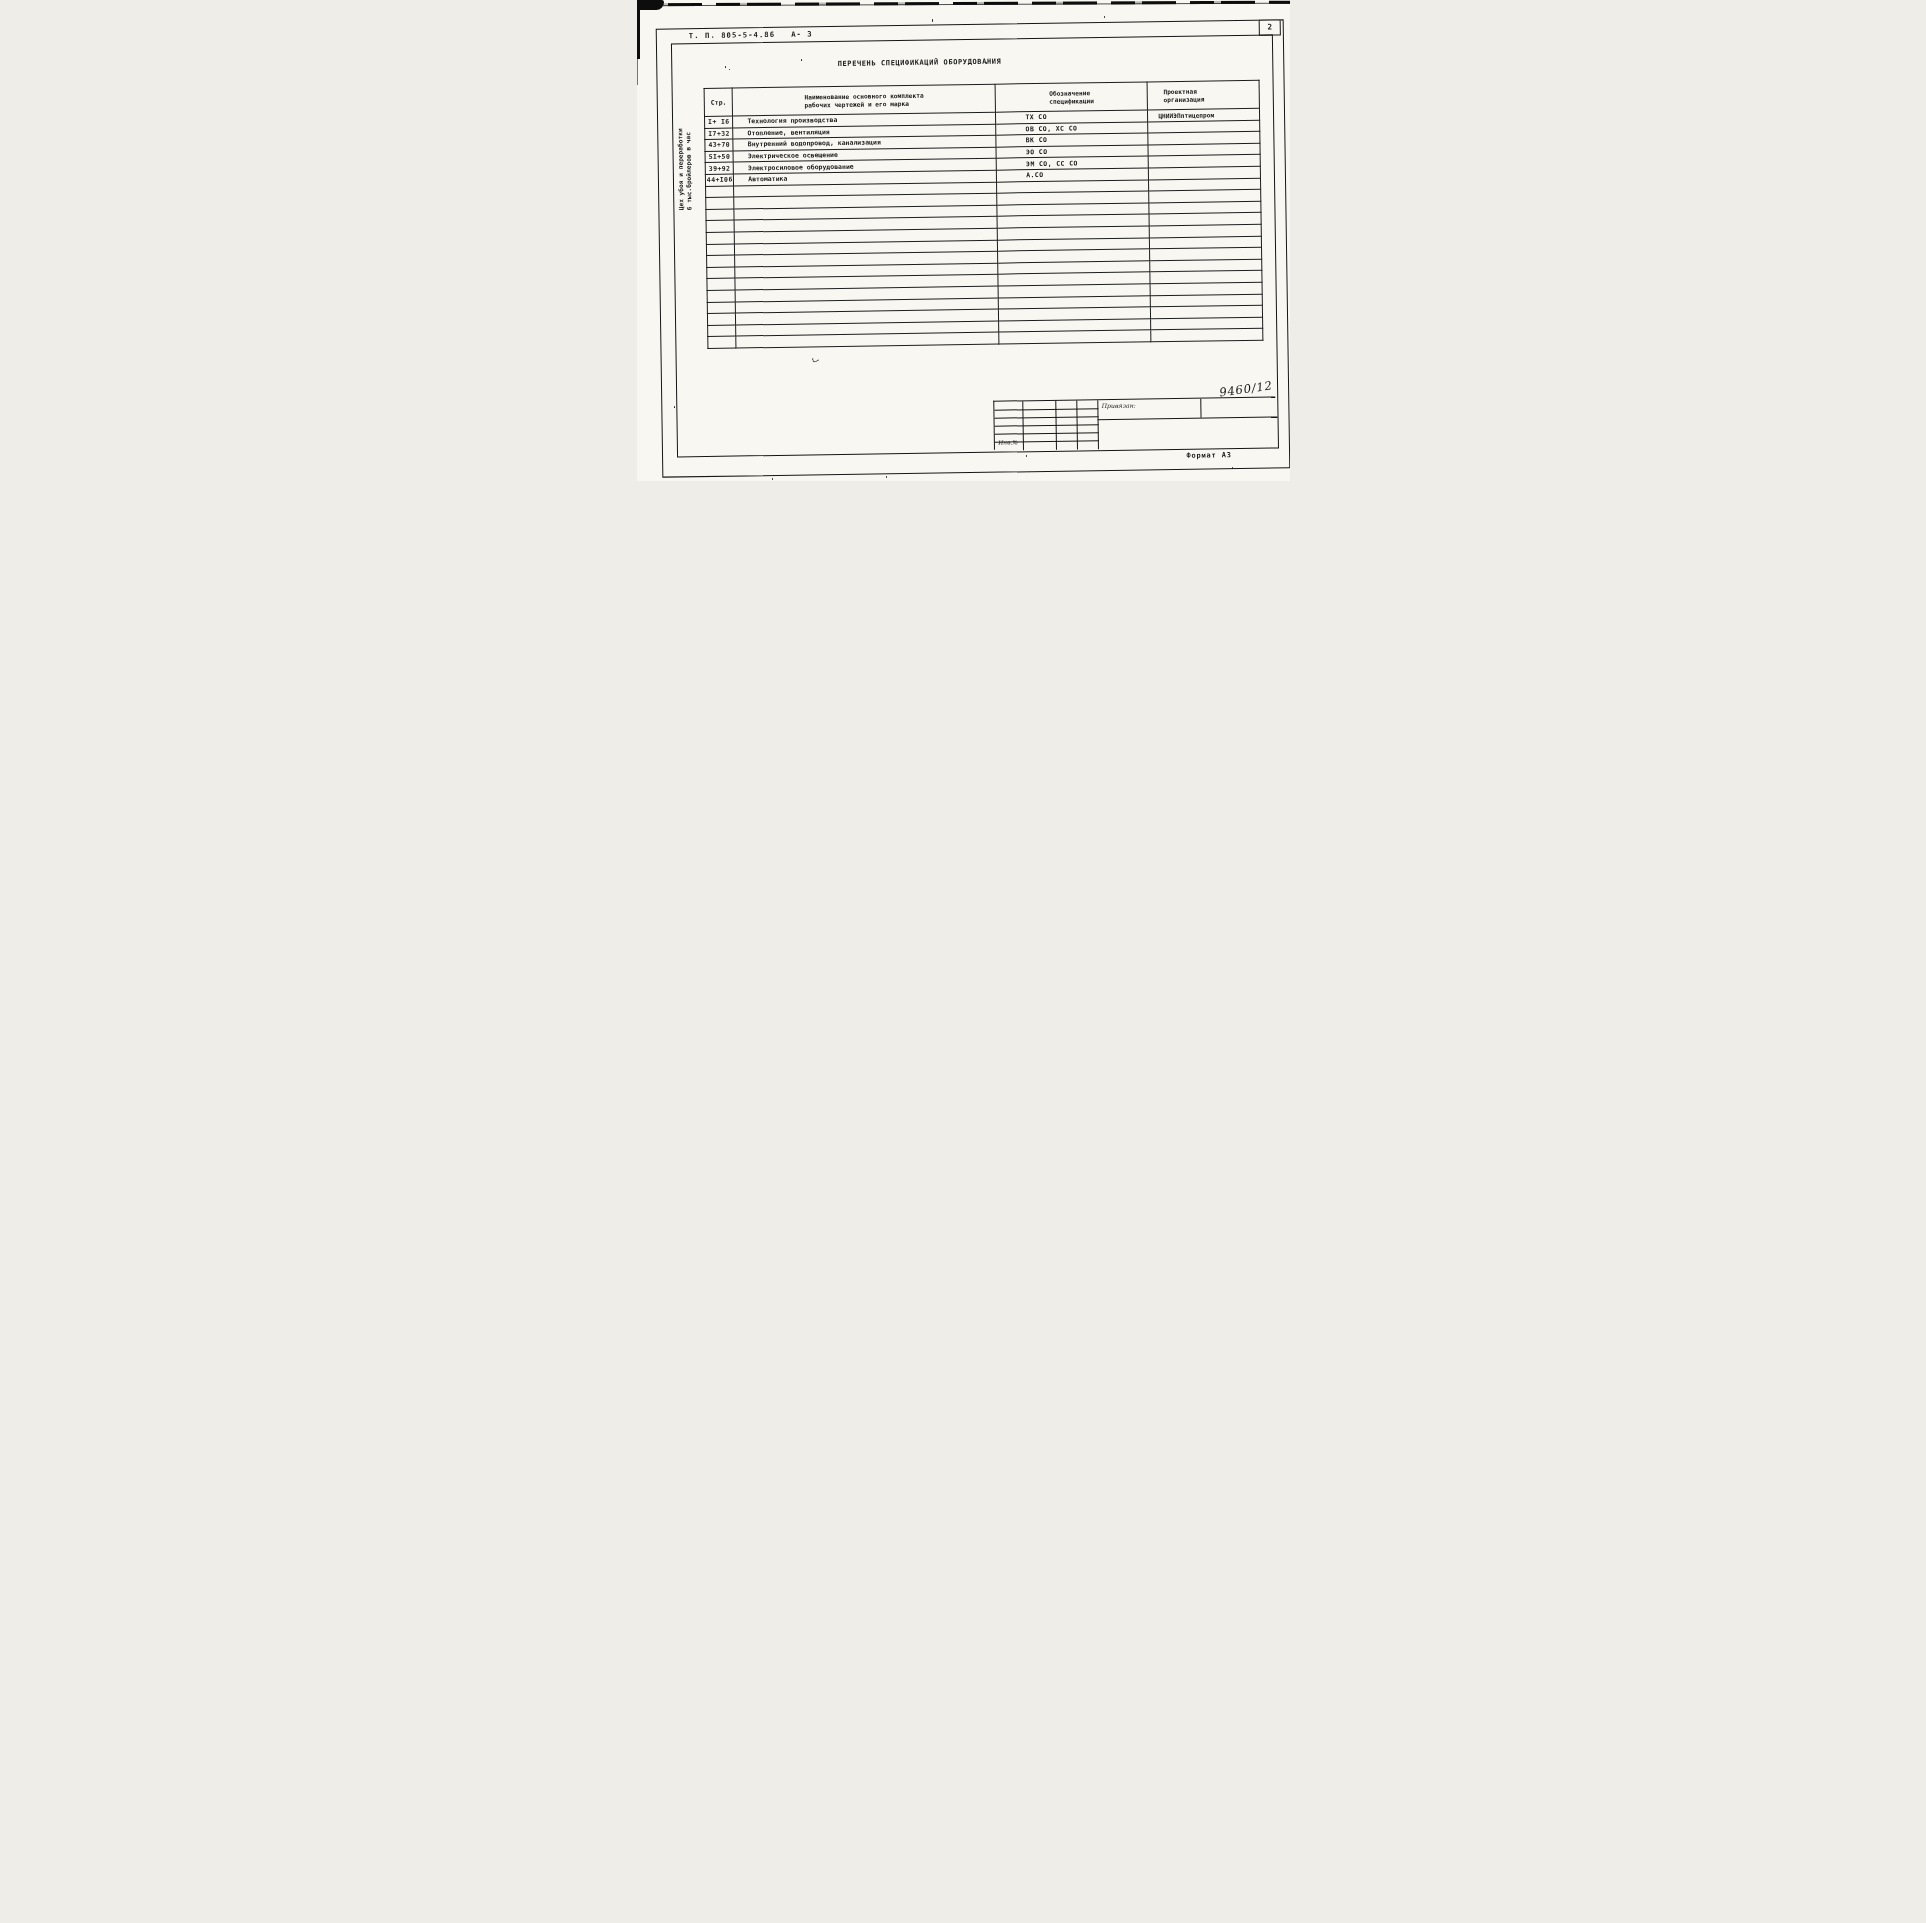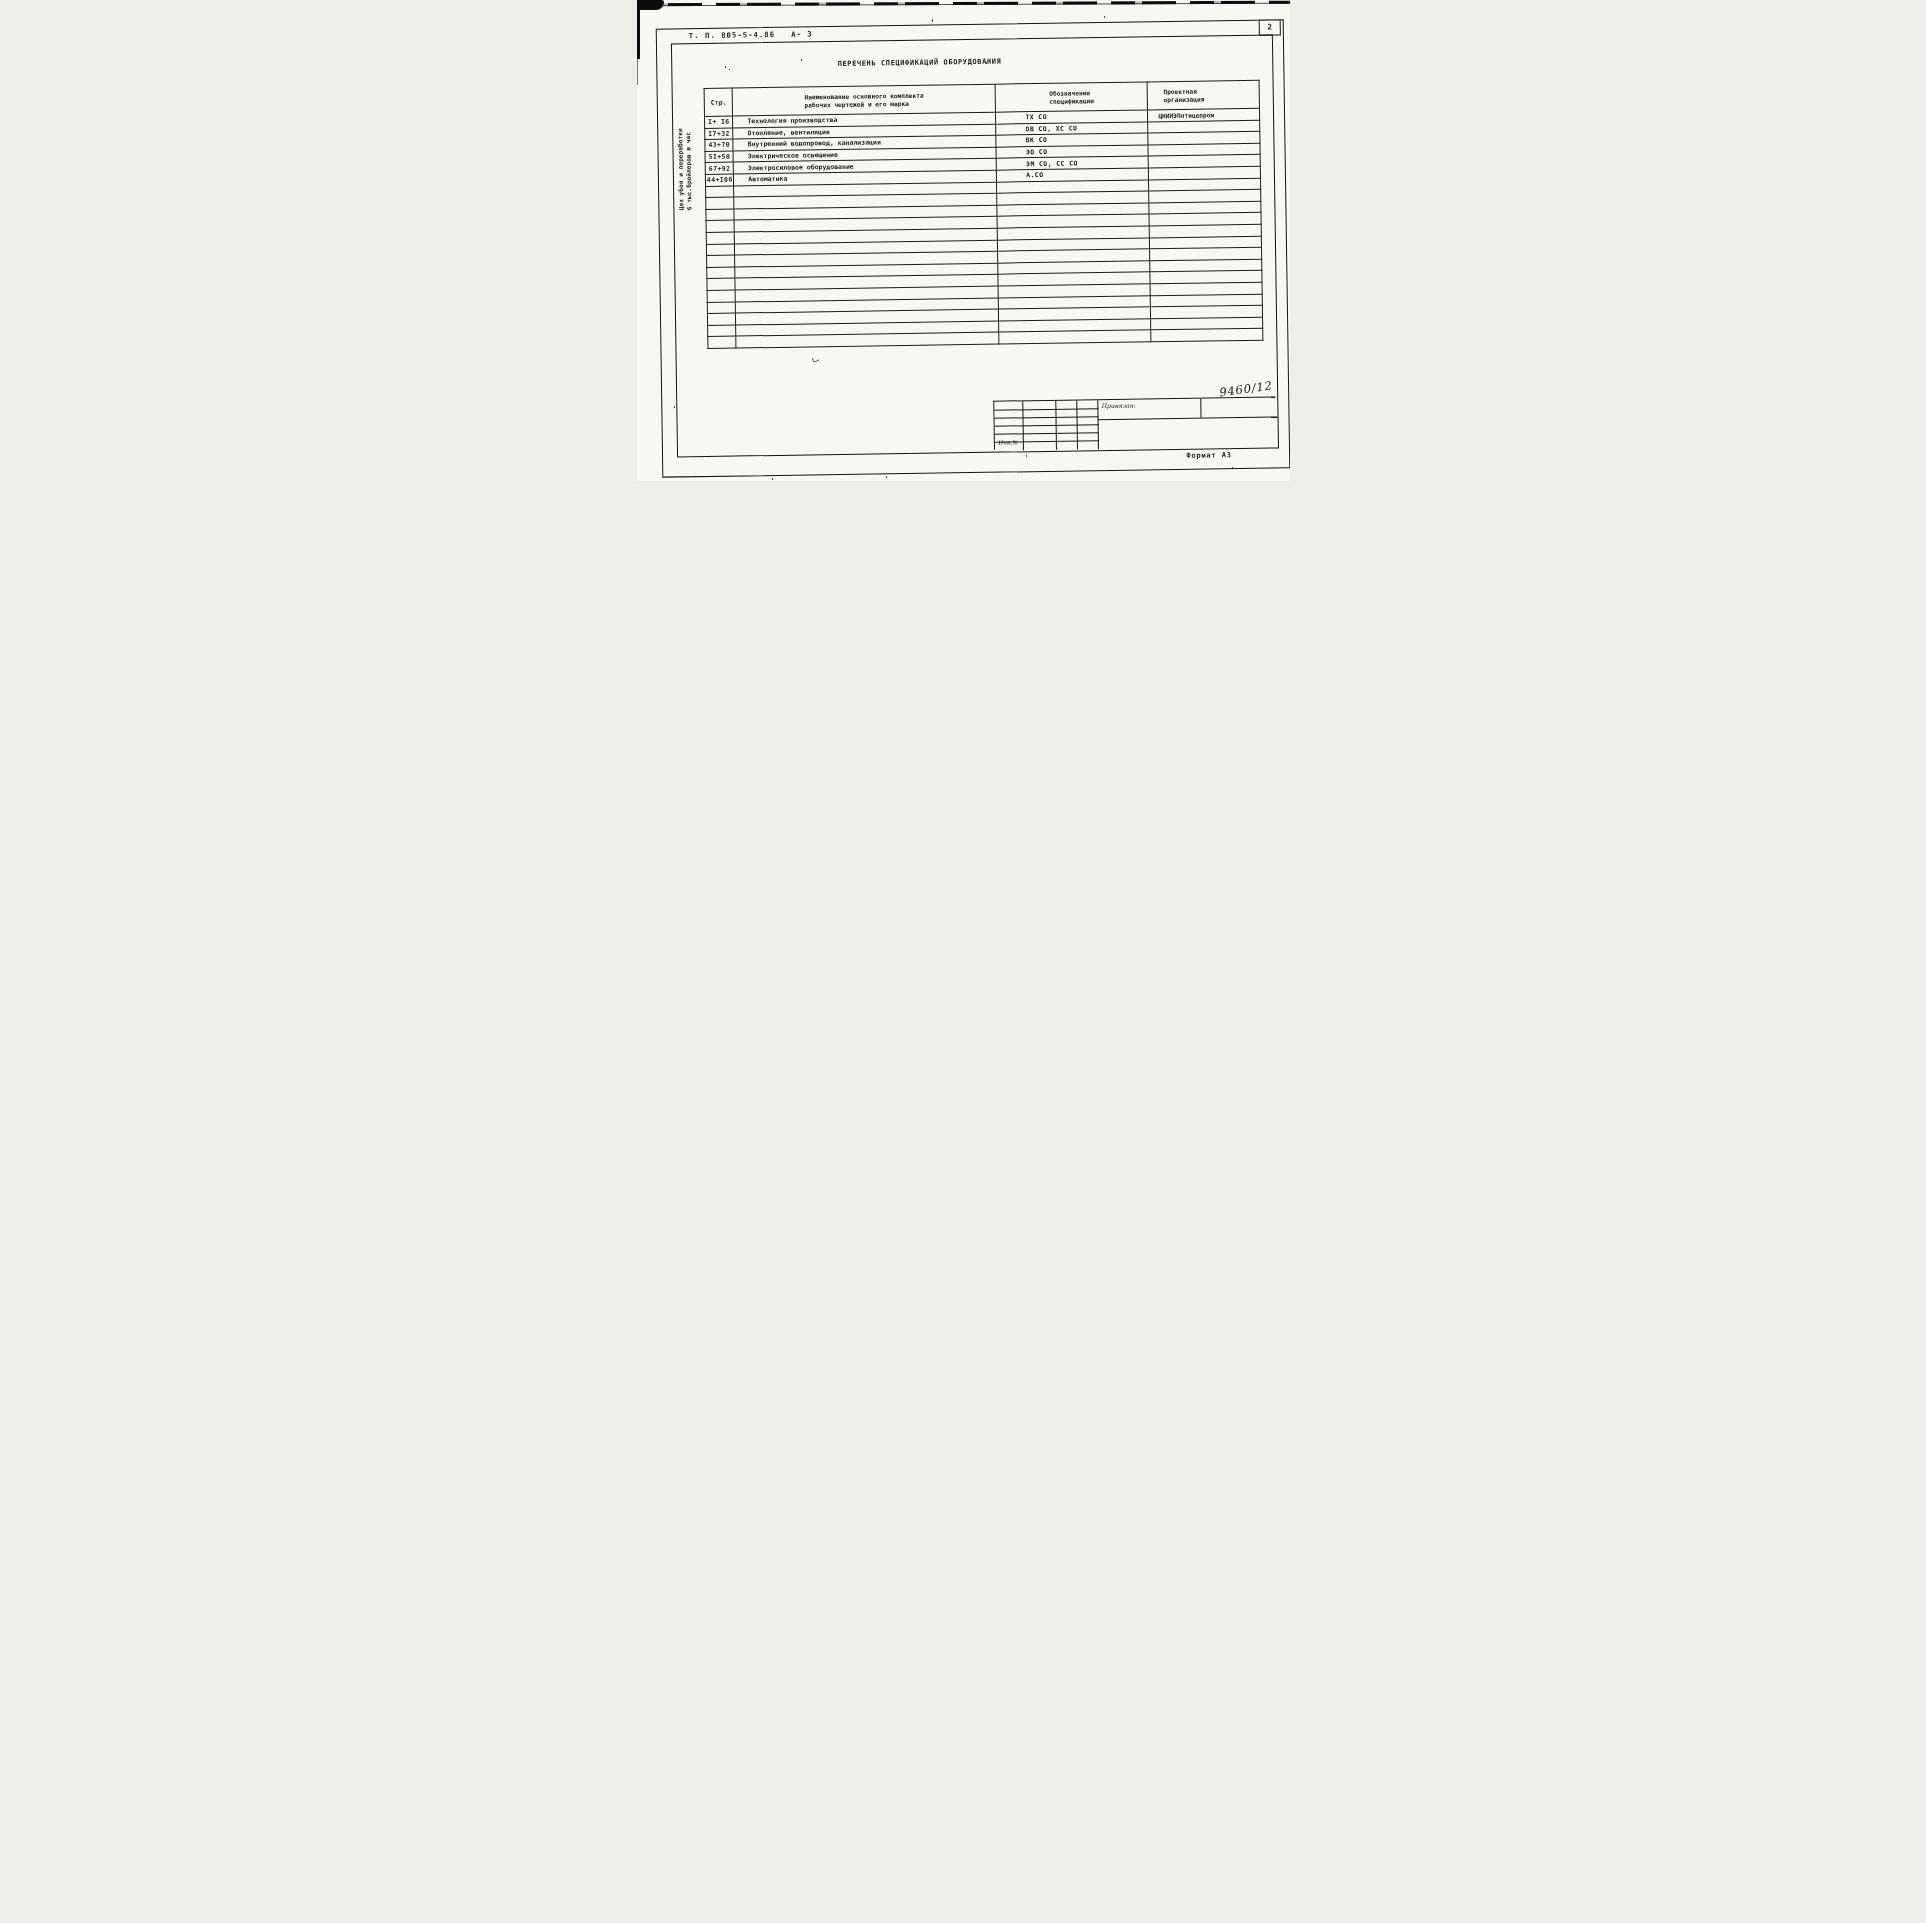--- a/index.html
+++ b/index.html
@@ -196,7 +196,7 @@
               <td class="c-org"></td>
             </tr>
             <tr>
-              <td class="c-page">67+92</td>
+              <td class="c-page">39+92</td>
               <td class="c-name">Электросиловое оборудование</td>
               <td class="c-des">ЭМ СО, СС СО</td>
               <td class="c-org"></td>

